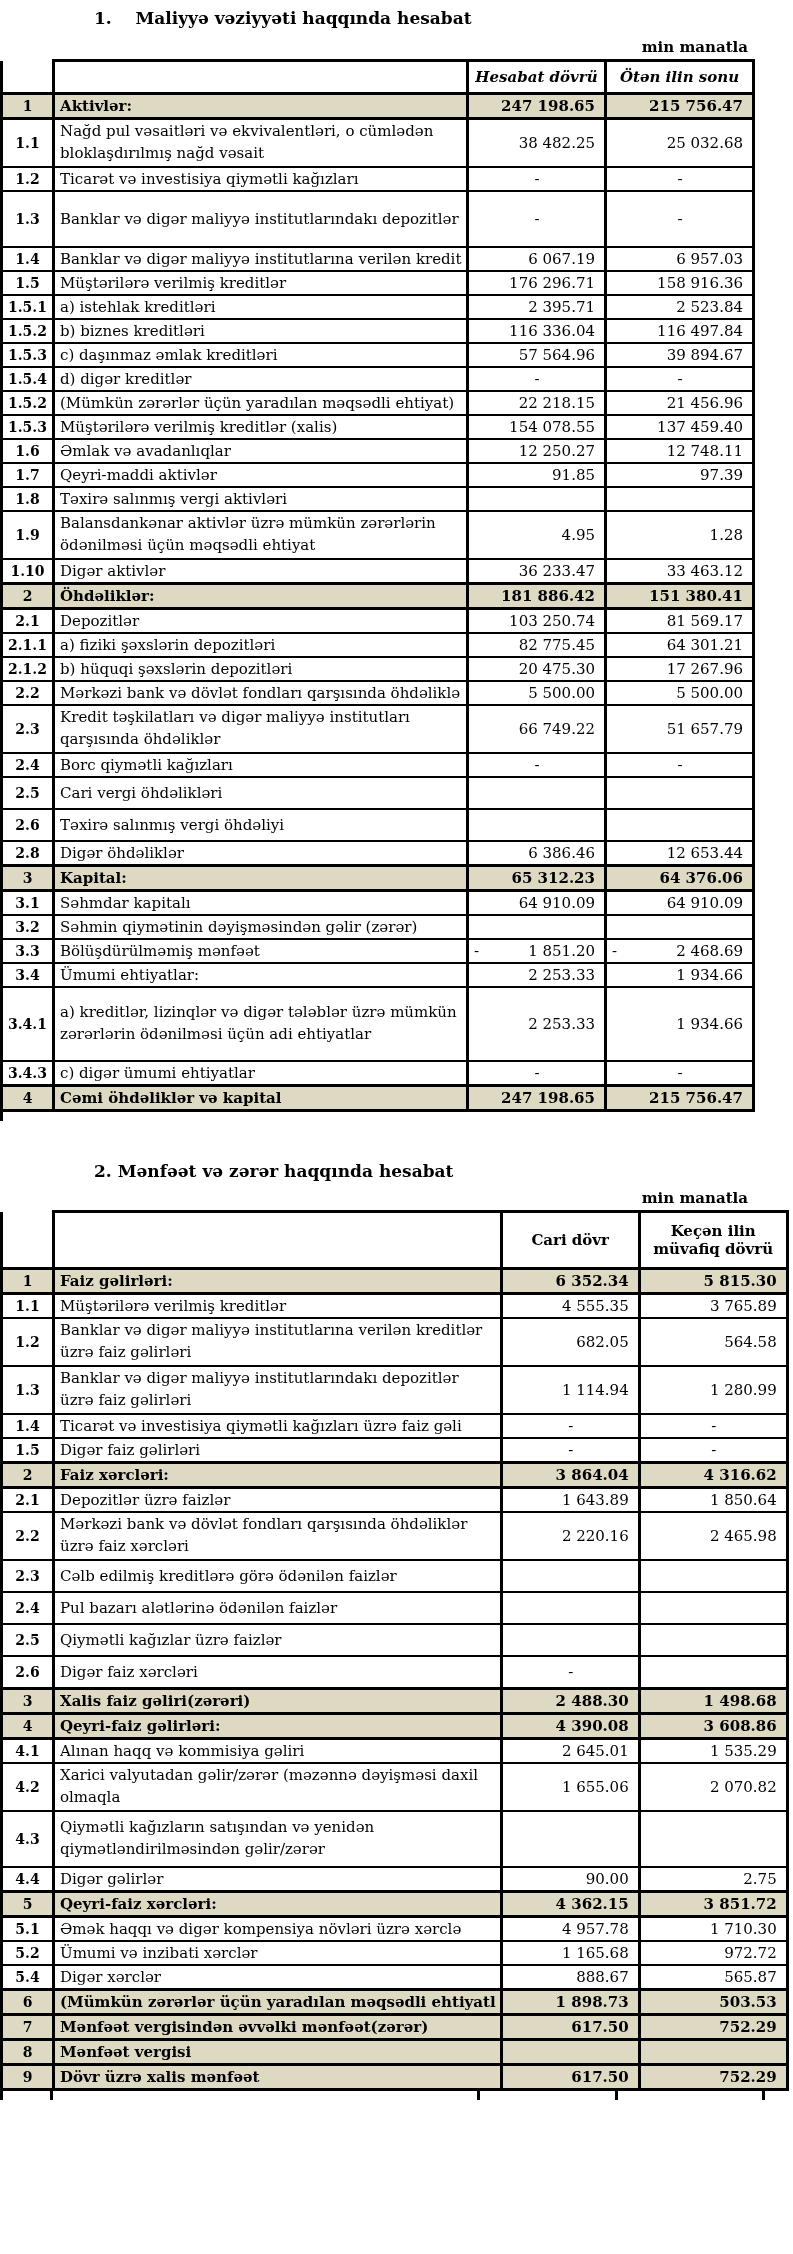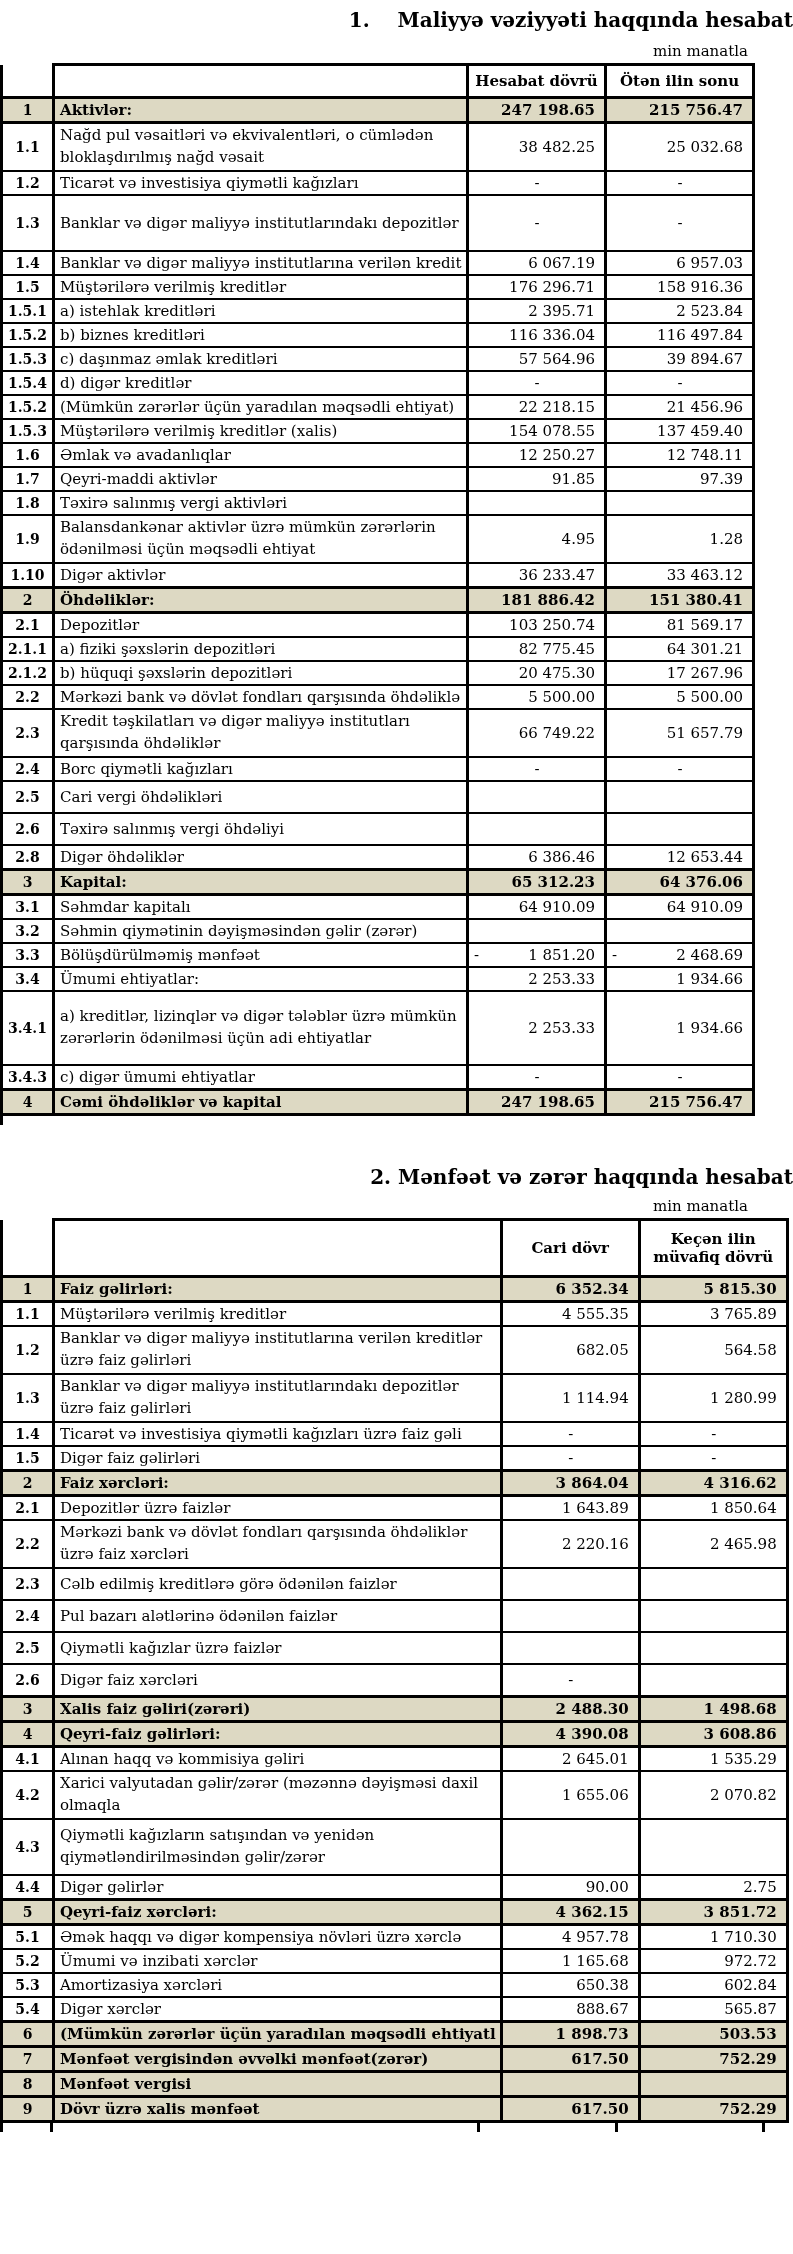--- a/index.html
+++ b/index.html
@@ -11,8 +11,8 @@
   }
   .page{position:relative;width:793px;padding-top:6px;}
   .title{
-    font-weight:bold;font-size:20px;text-align:right;
-    padding-left:72px;margin:2px 0 10px 0;white-space:pre;
+    font-weight:bold;font-size:17px;text-align:left;
+    padding-left:94px;margin:2px 0 10px 0;white-space:pre;
   }
   .title2{margin-top:40px;margin-bottom:8px;}
   .unit-note{

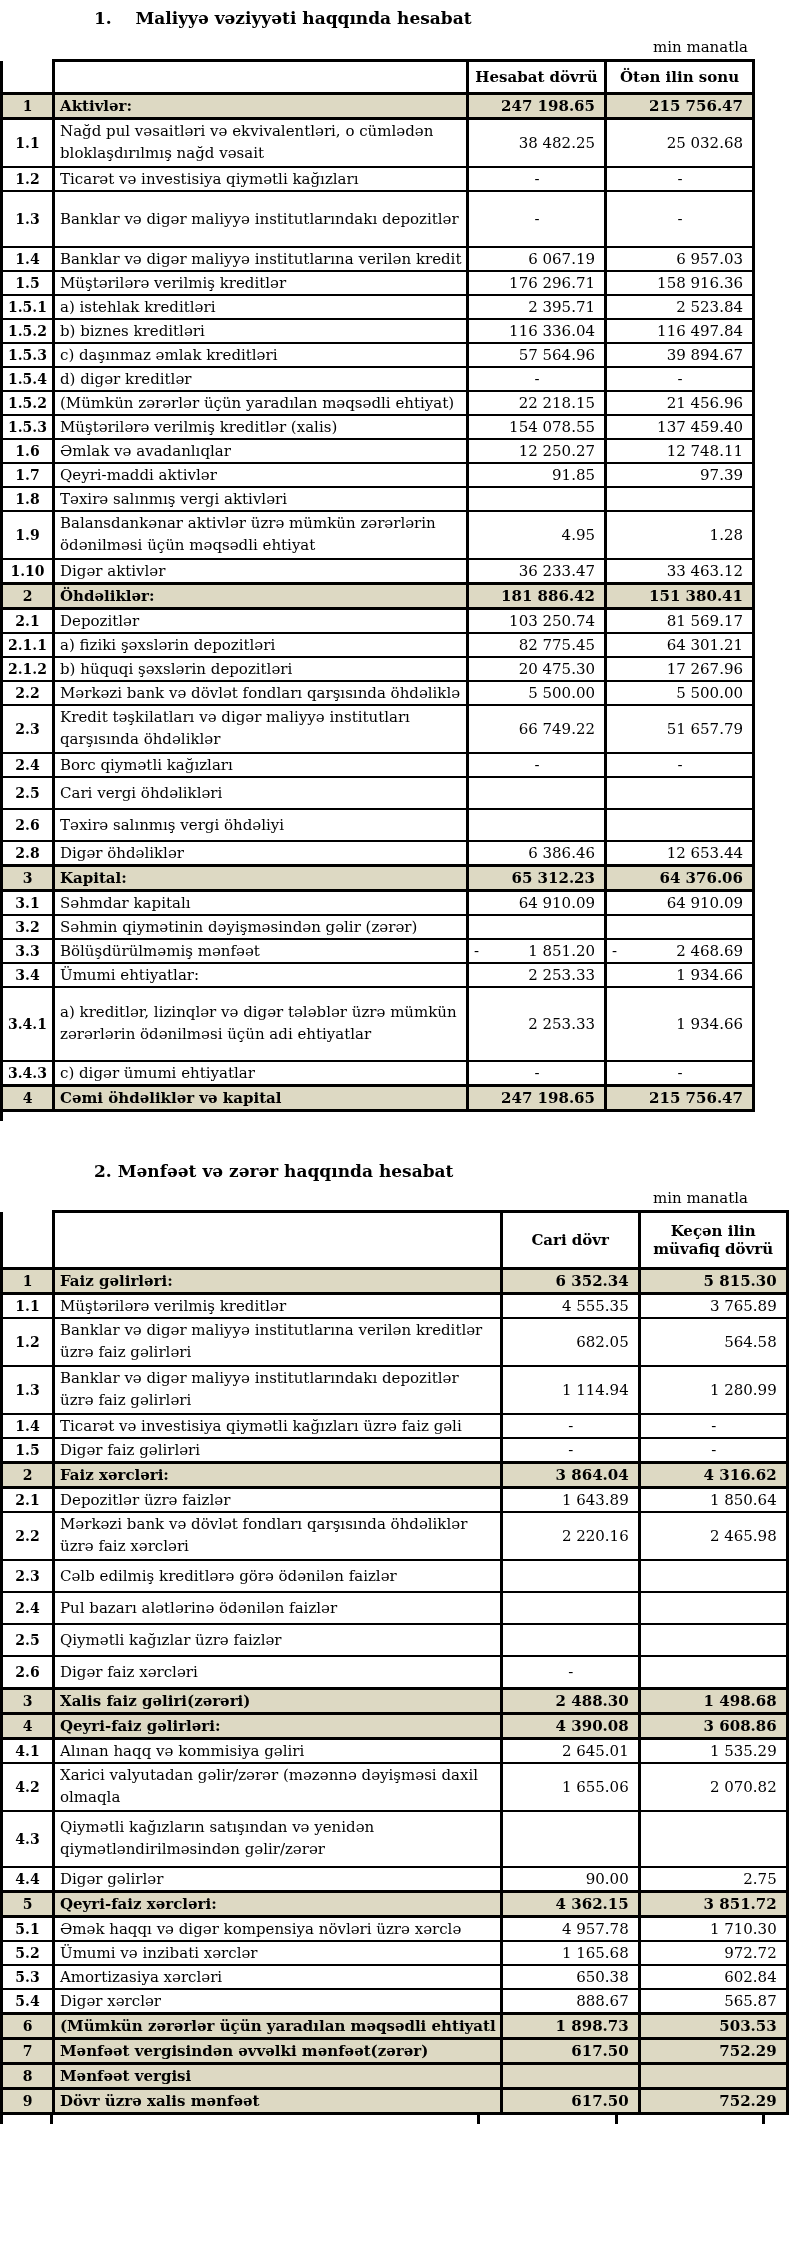--- a/index.html
+++ b/index.html
@@ -16,7 +16,7 @@
   }
   .title2{margin-top:40px;margin-bottom:8px;}
   .unit-note{
-    width:748px;text-align:right;font-weight:normal;font-size:15px;margin:0 0 3px 0;
+    width:748px;text-align:right;font-weight:bold;font-size:15px;margin:0 0 3px 0;
   }
   table{
     border-collapse:collapse;table-layout:fixed;margin-left:0;

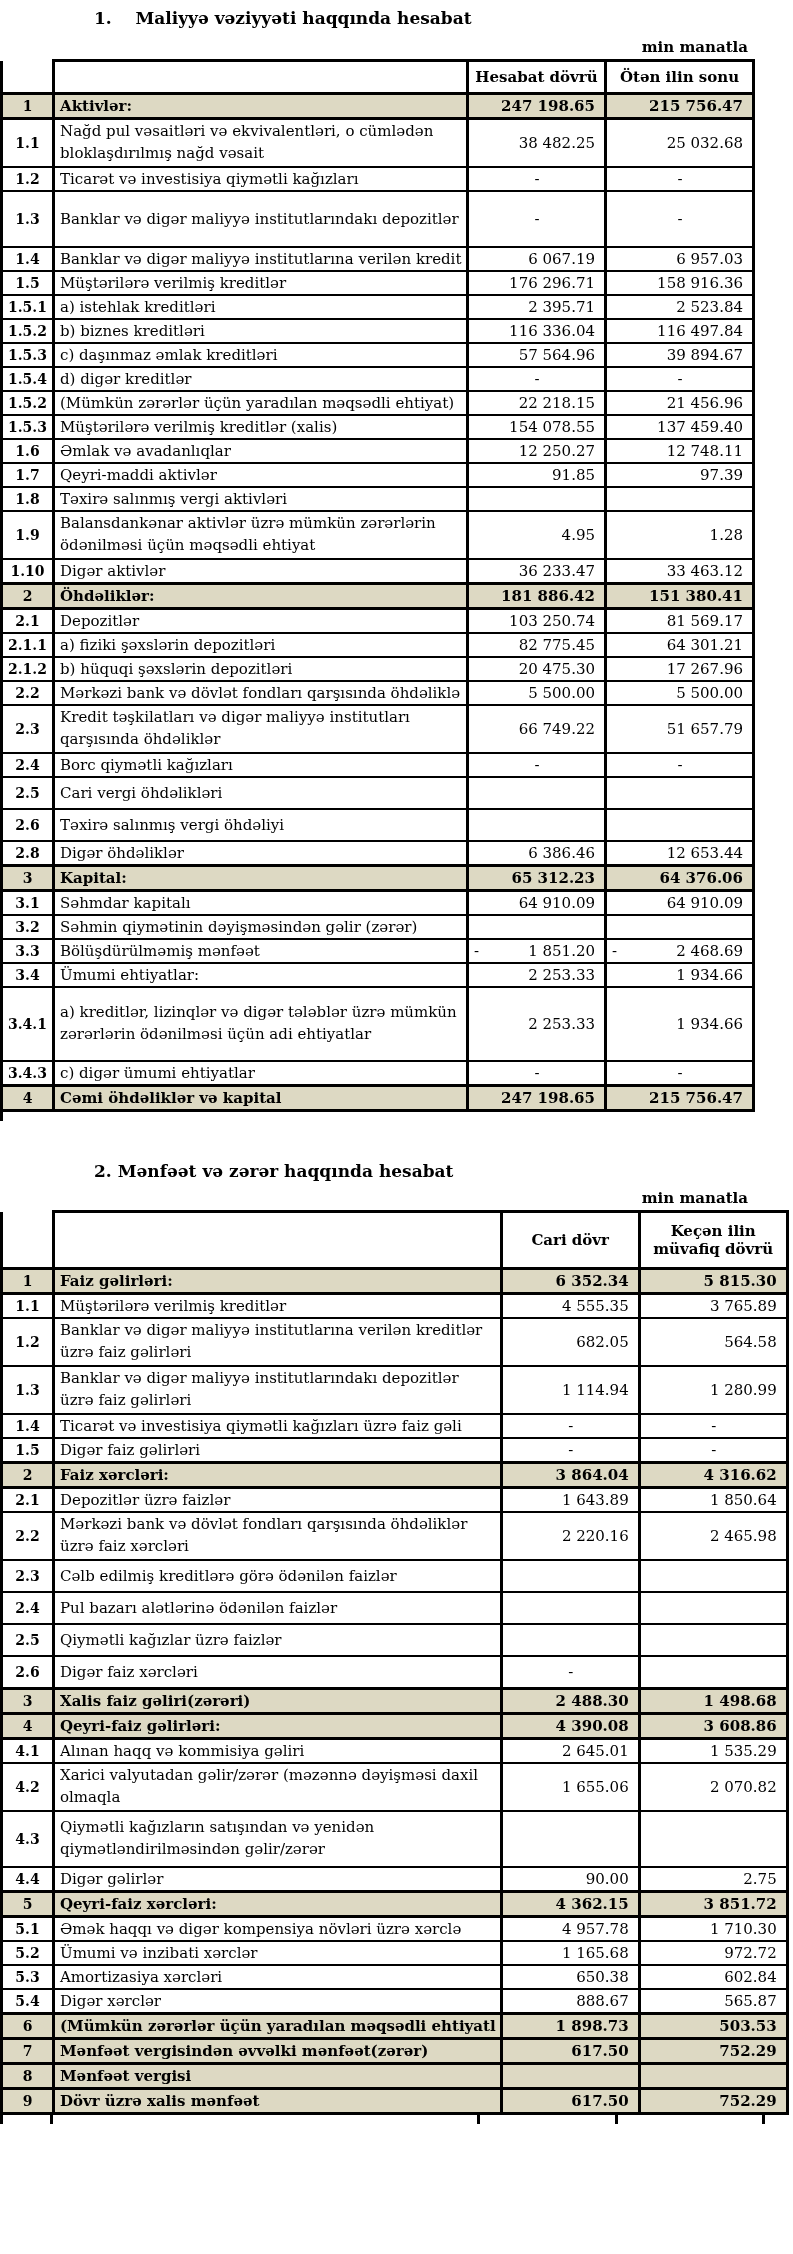--- a/index.html
+++ b/index.html
@@ -36,7 +36,7 @@
   }
   thead td{border-top:3px solid #000;border-bottom:3px solid #000;font-weight:bold;text-align:center;}
   thead td.no-top{border-top:none;}
-  .hdr1 thead td{height:28px;}
+  .hdr1 thead td{height:28px;font-style:italic;}
   .hdr2 thead td{height:52px;}
   tbody tr:last-child td{border-bottom:3px solid #000;}
   td.num{text-align:center;font-weight:bold;font-size:14px;padding:0 2px;}

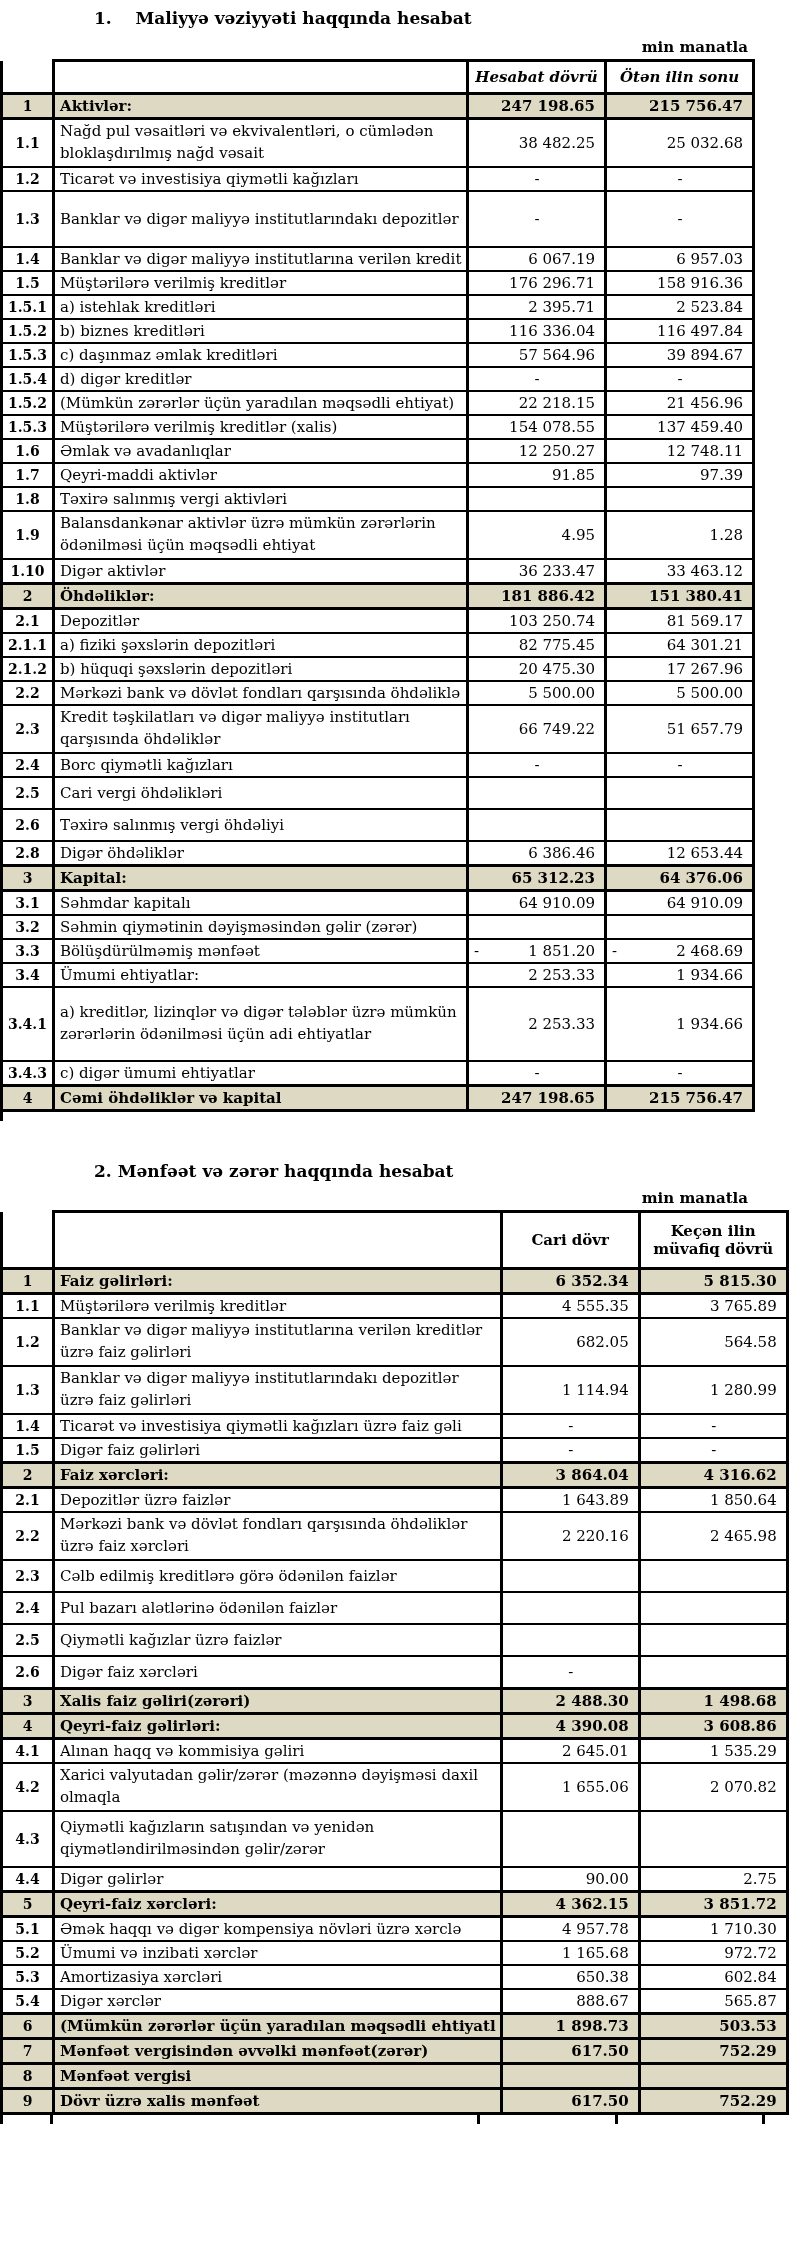--- a/index.html
+++ b/index.html
@@ -458,12 +458,6 @@
           <td class="val">972.72</td>
         </tr>
         <tr>
-          <td class="num">5.3</td>
-          <td class="label">Amortizasiya xərcləri</td>
-          <td class="val">650.38</td>
-          <td class="val">602.84</td>
-        </tr>
-        <tr>
           <td class="num">5.4</td>
           <td class="label">Digər xərclər</td>
           <td class="val">888.67</td>

